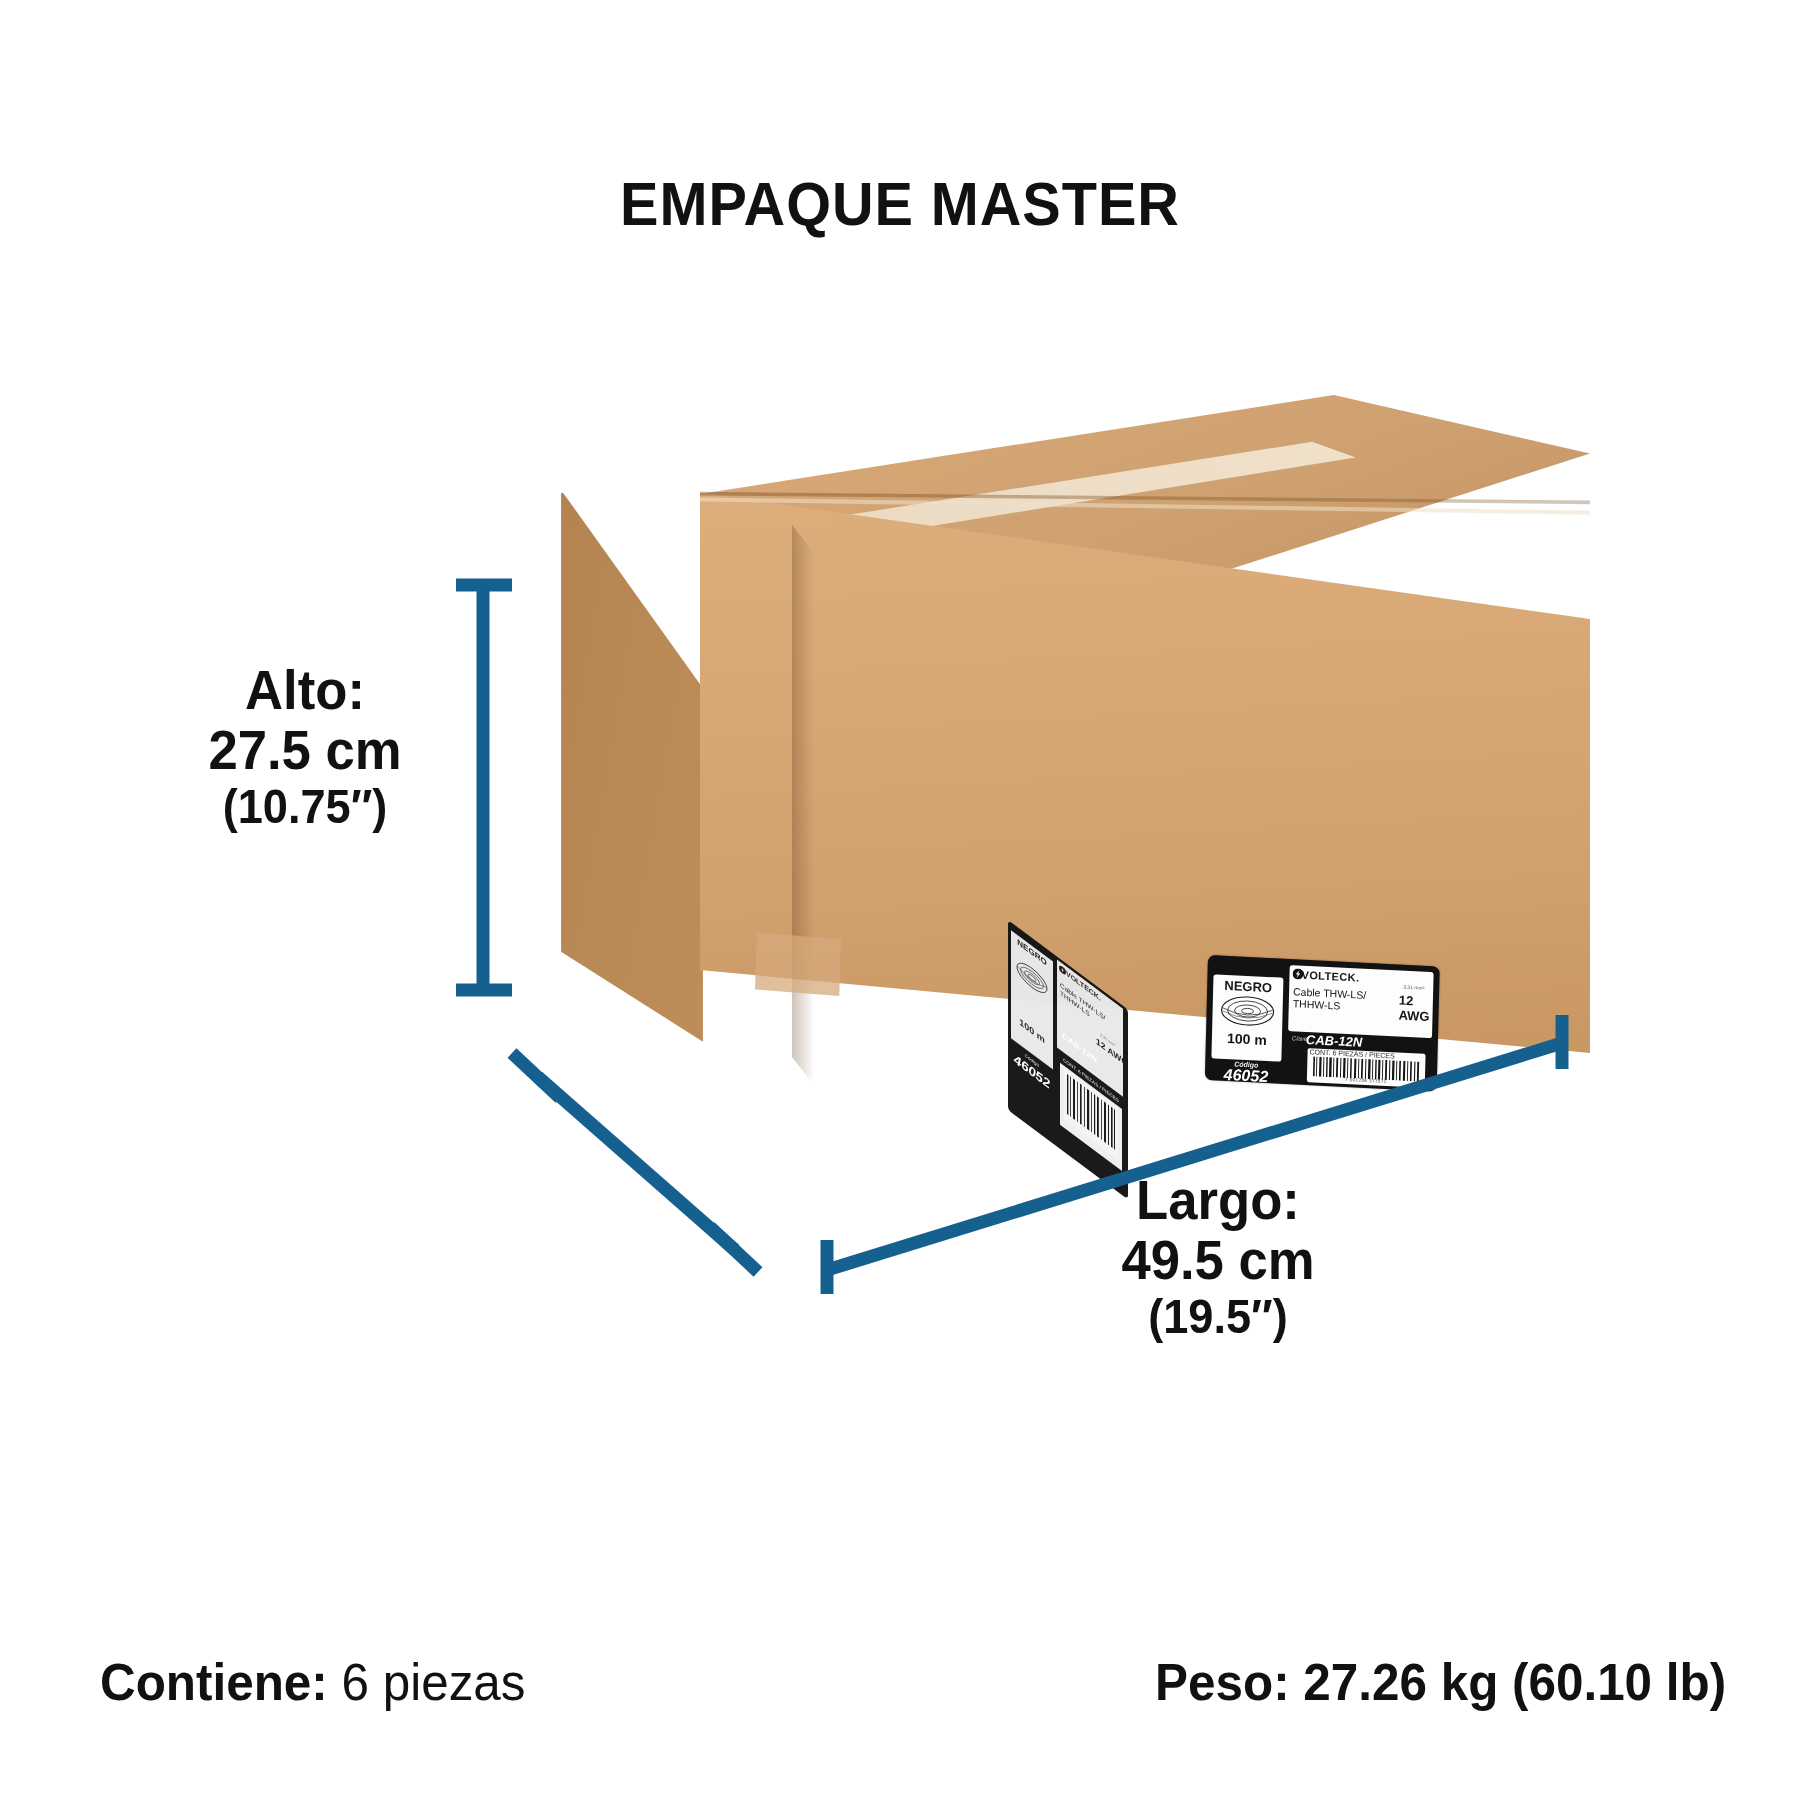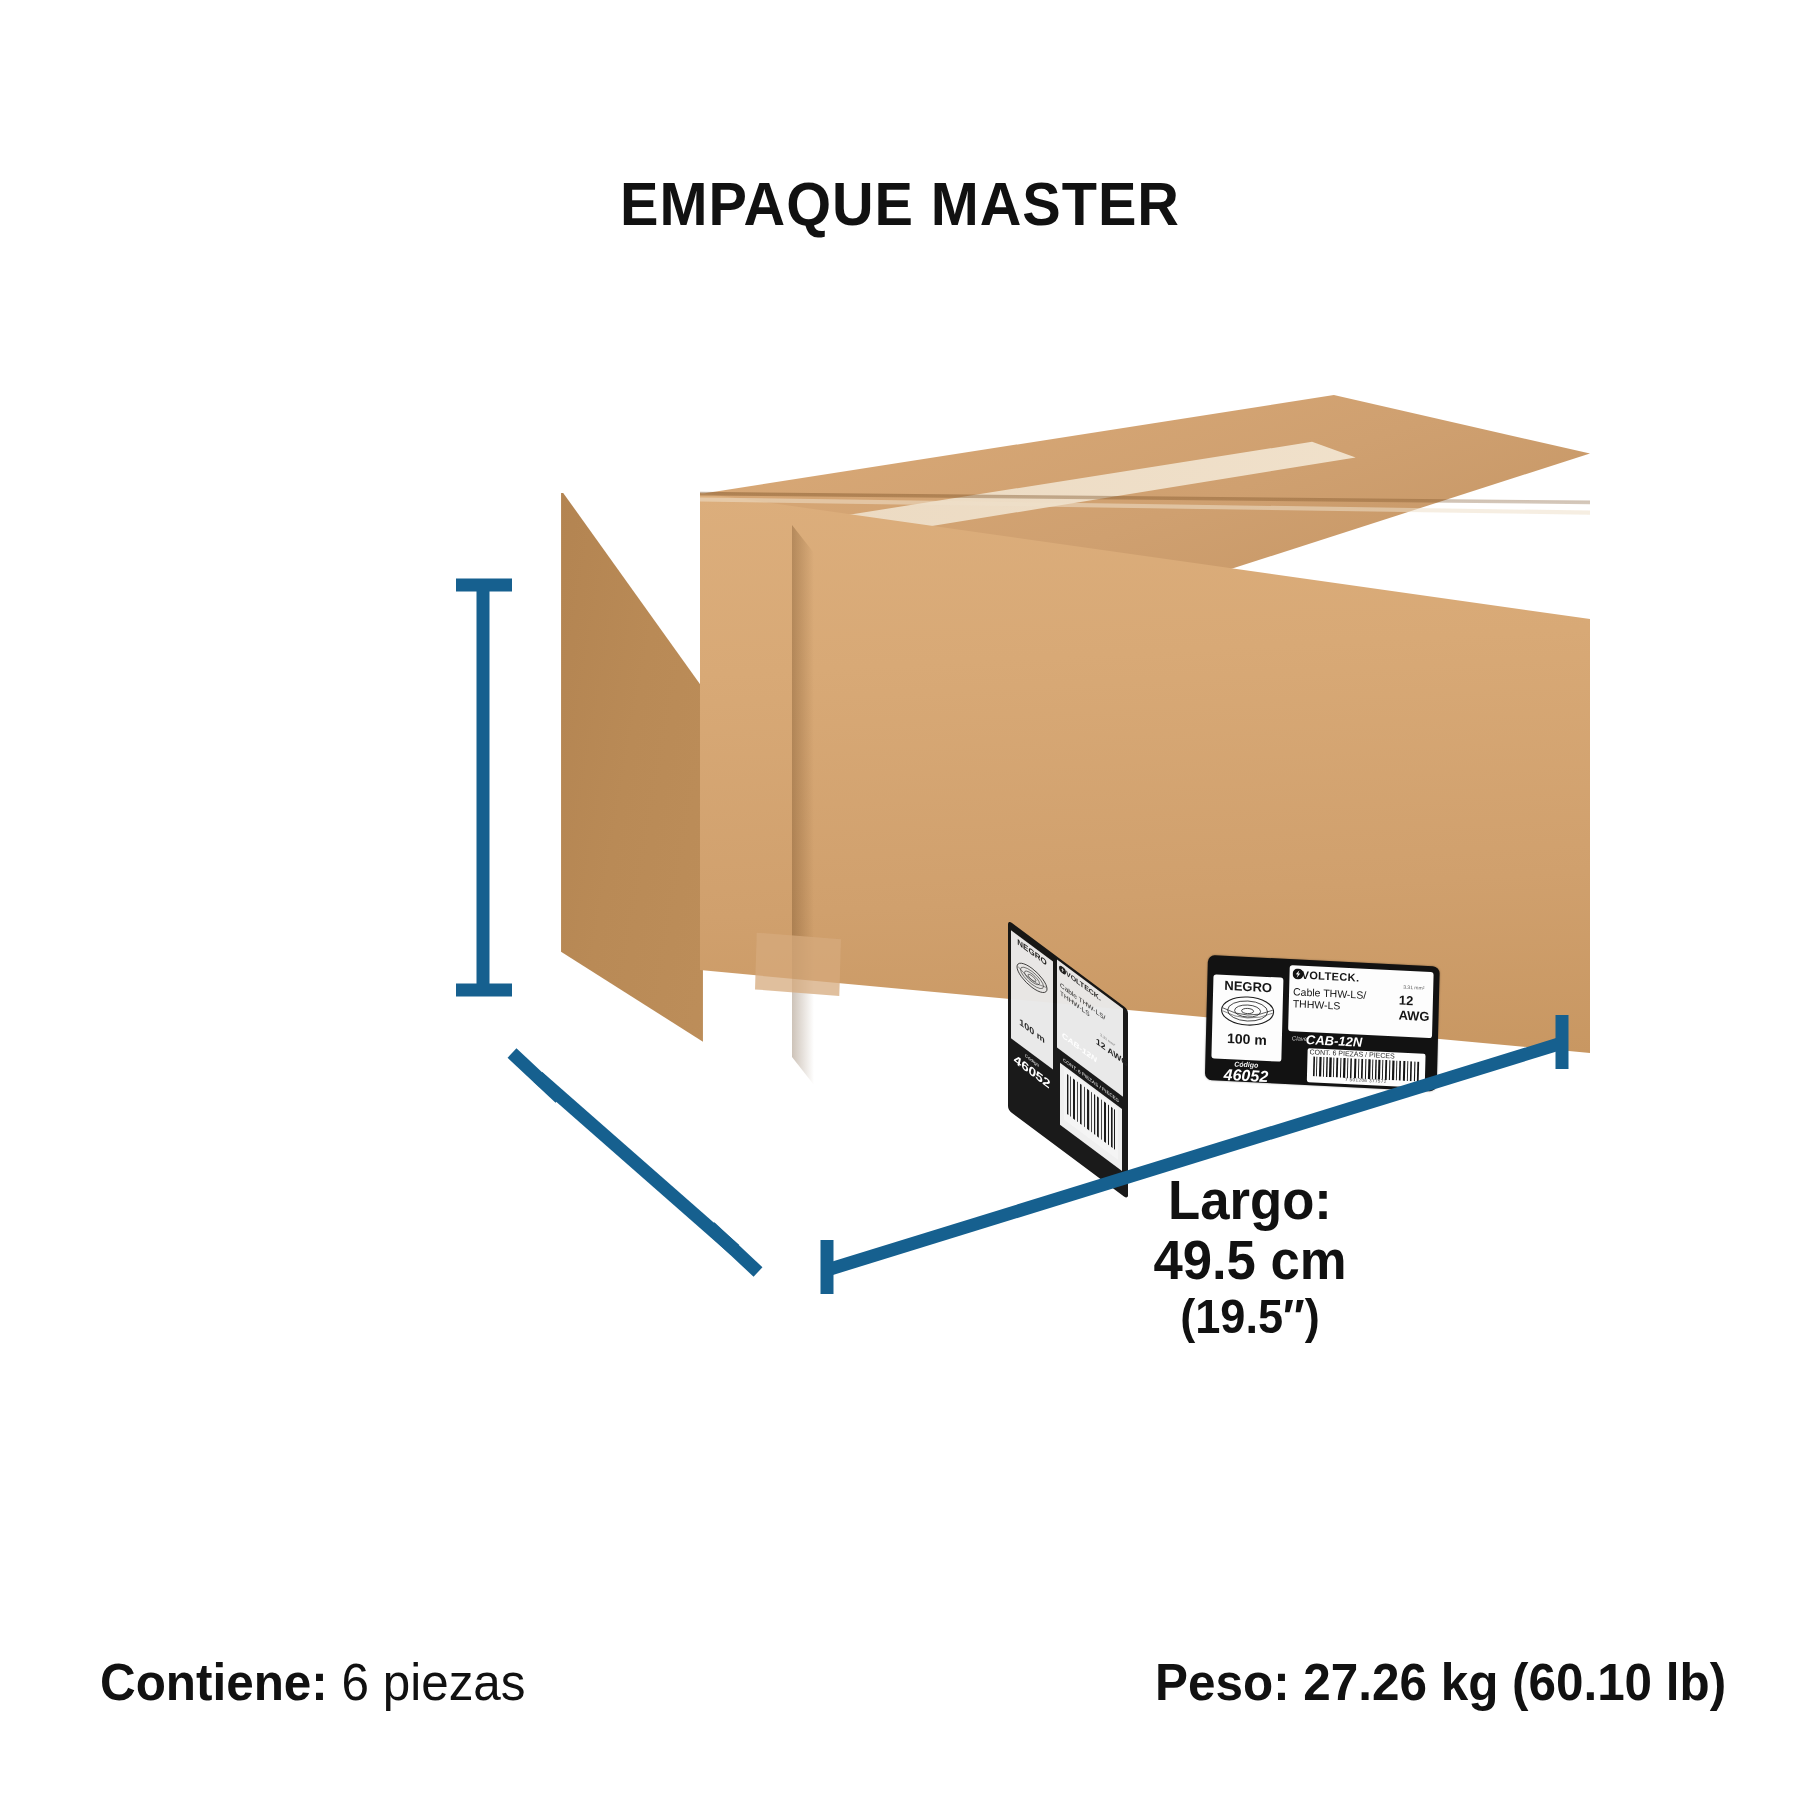--- a/index.html
+++ b/index.html
@@ -335,6 +335,11 @@
     </g>
   </svg>
 
+  <div class="dim-block" id="alto-block">
+    <div class="l1">Alto:</div>
+    <div class="l2">27.5 cm</div>
+    <div class="l3">(10.75″)</div>
+  </div>
 
 
   <div class="dim-block" id="largo-block">

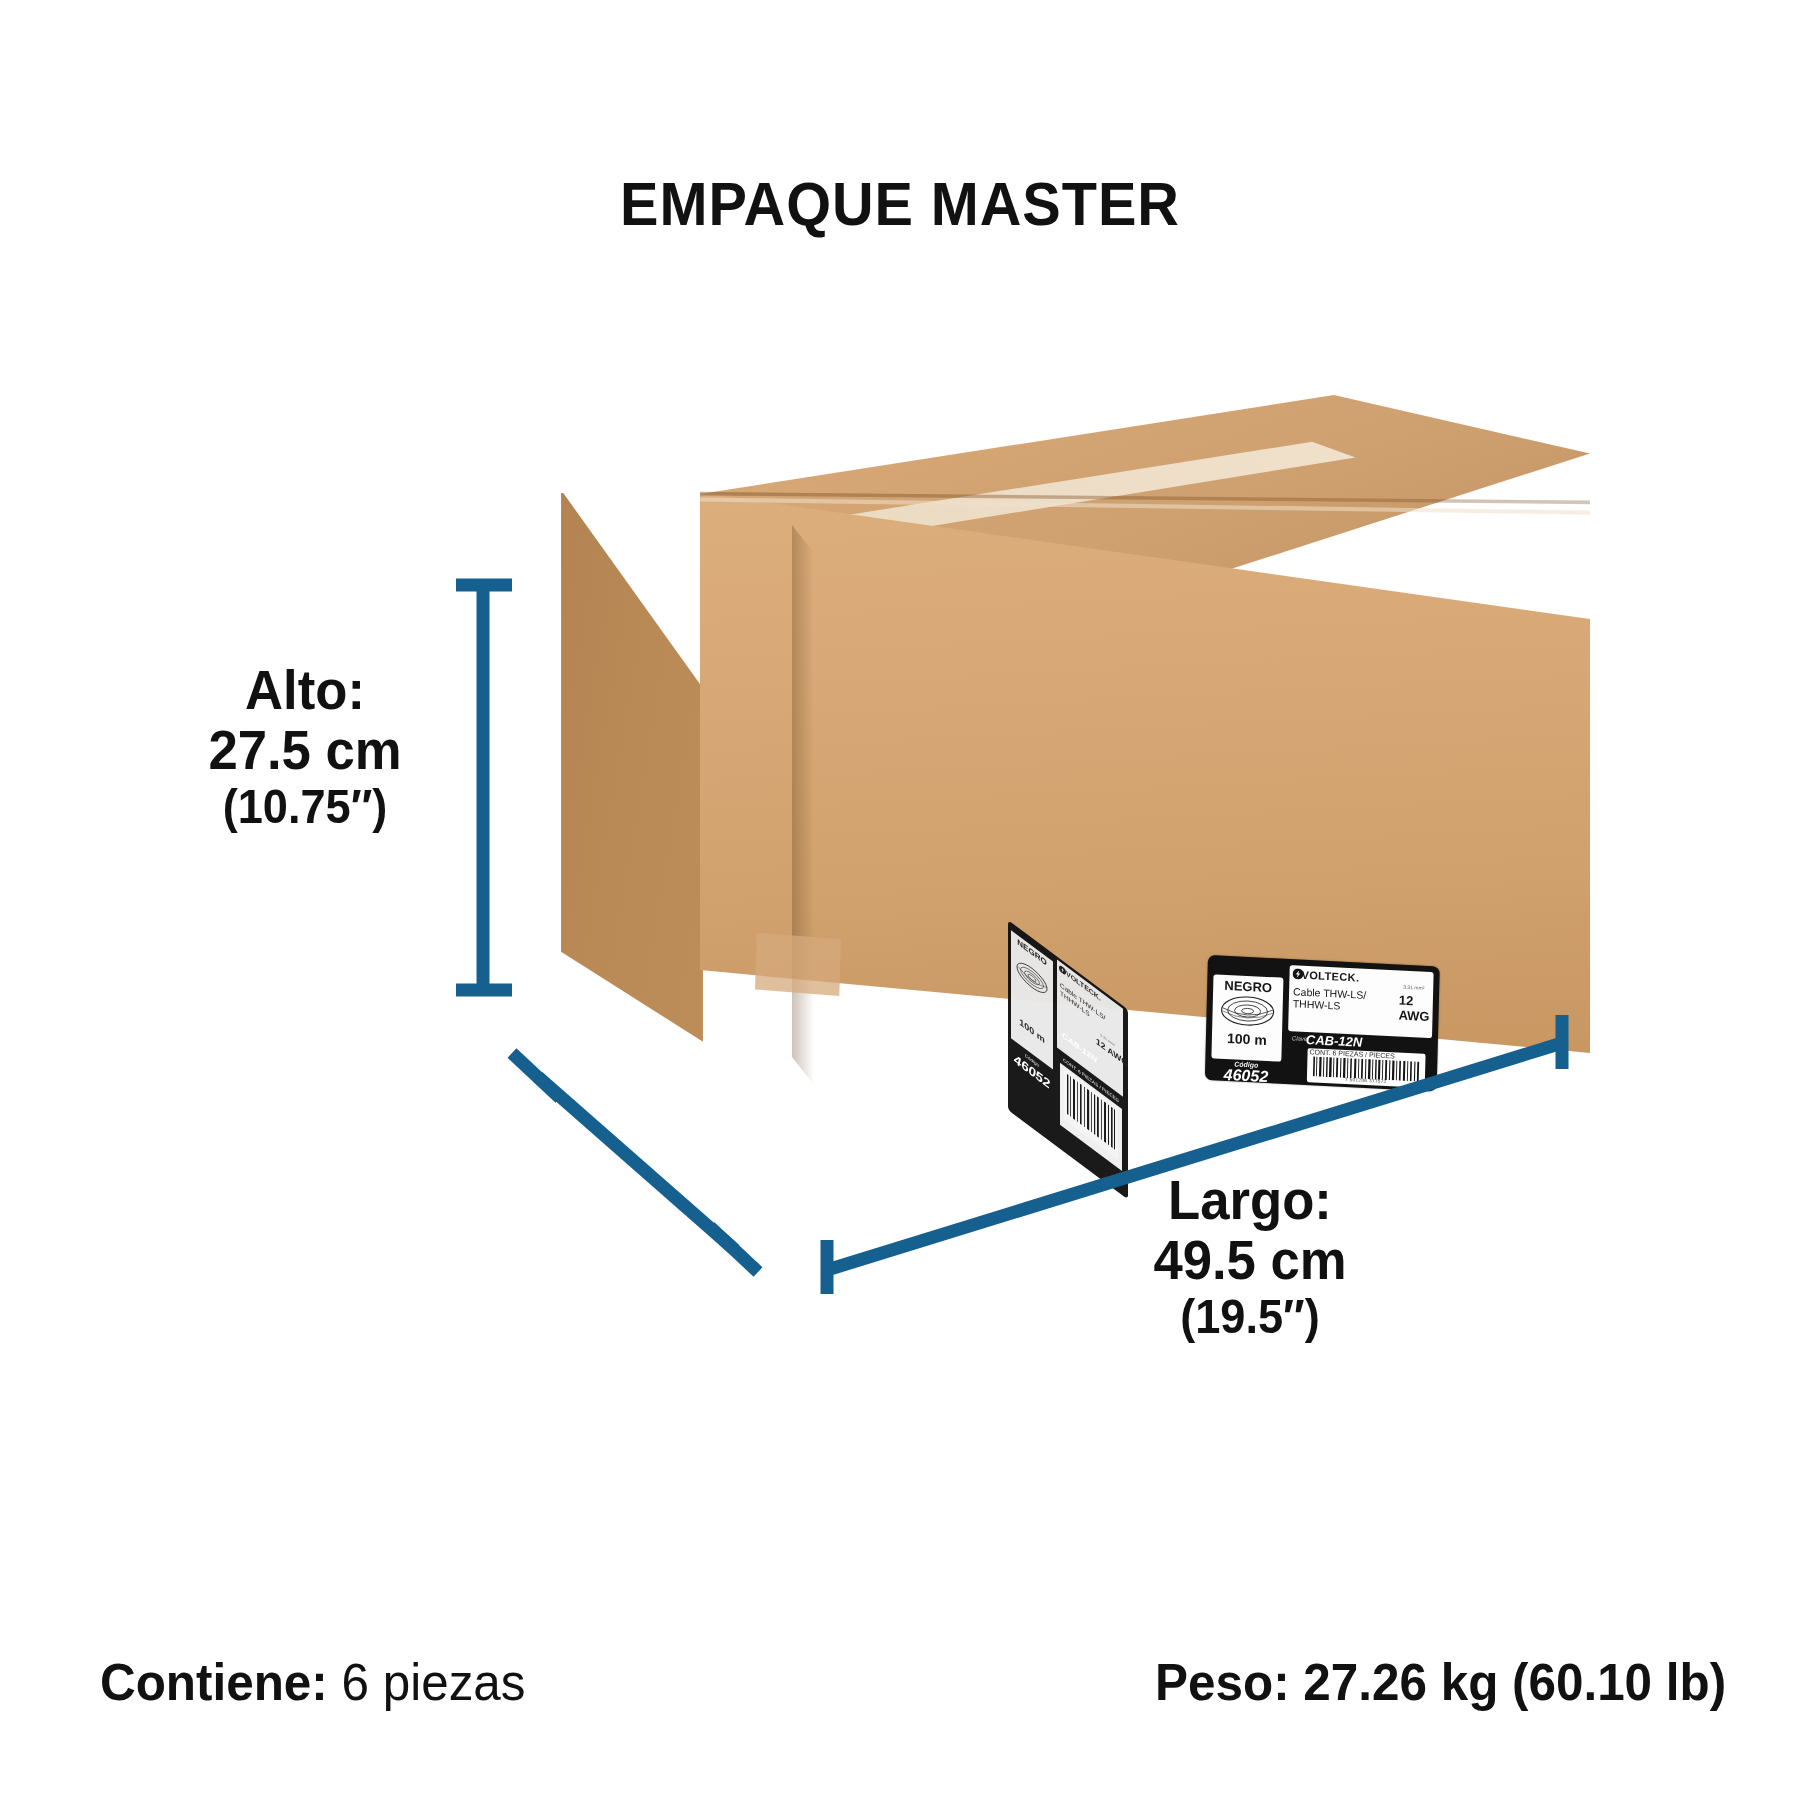--- a/index.html
+++ b/index.html
@@ -32,7 +32,7 @@
 
   #alto-block  { left: 140px;  top: 660px;  width: 330px; }
   #ancho-block { left: 300px;  top: 1170px; width: 330px; }
-  #largo-block { left: 1040px; top: 1170px; width: 420px; }
+  #largo-block { left: 1008px; top: 1170px; width: 420px; }
 
   
   .footer { position: absolute; color: #111; font-size: 52px; white-space: nowrap; }

